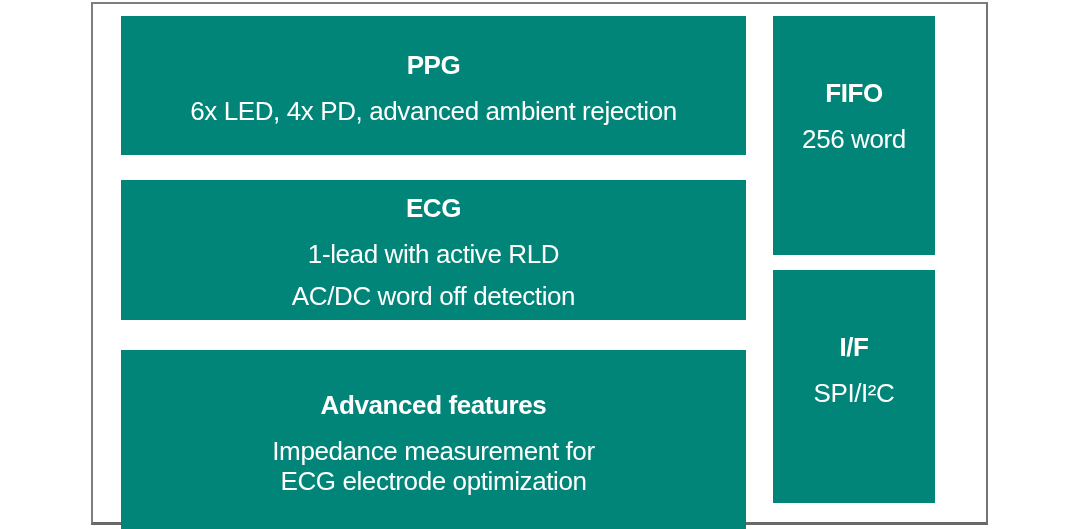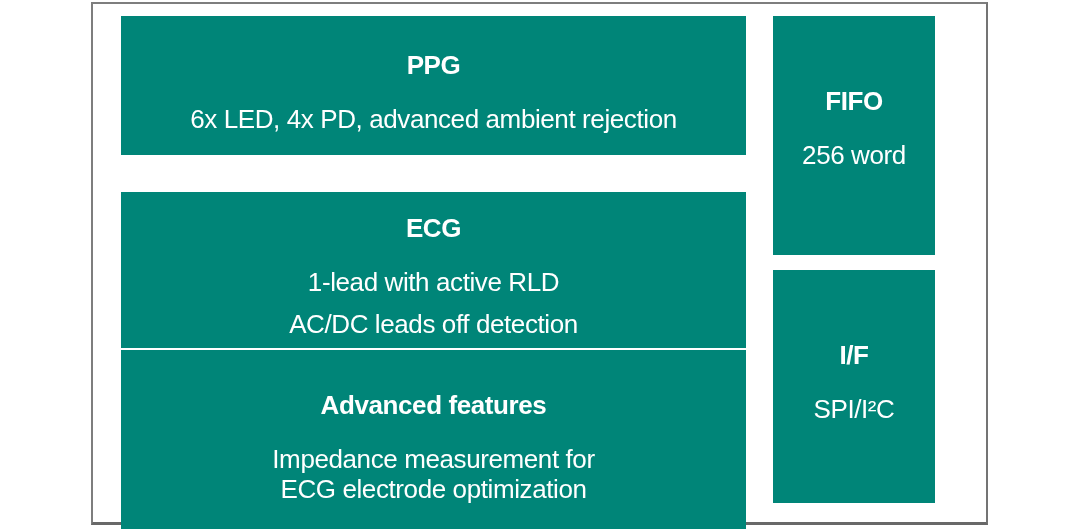--- a/index.html
+++ b/index.html
@@ -44,7 +44,7 @@
   }
   .block .title {
     font-weight: 700;
-    margin: 12px;
+    margin: 4px;
     font-size: 26px;
     line-height: 30px;
   }

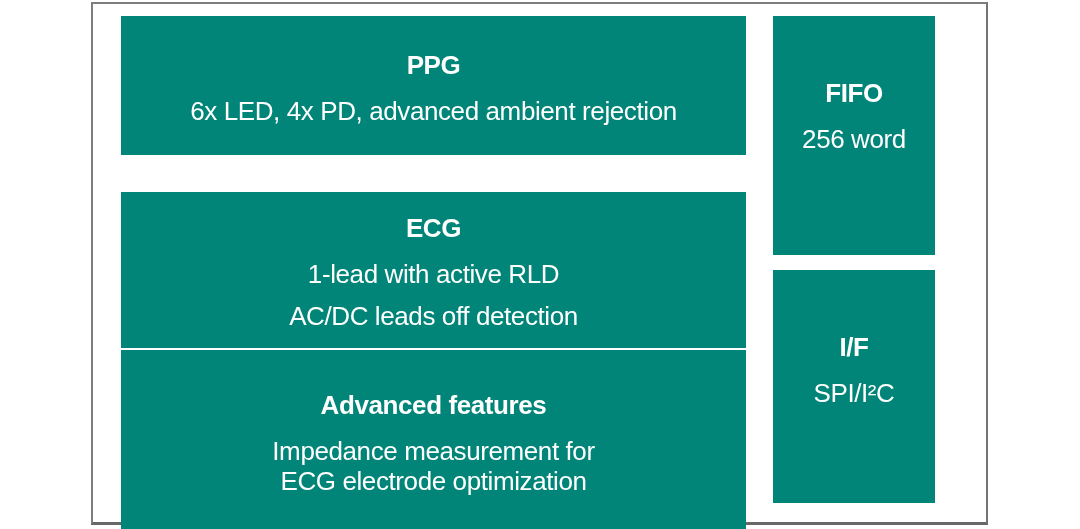--- a/index.html
+++ b/index.html
@@ -57,7 +57,7 @@
     justify-content: center;
   }
   .block-ppg  { top: 16px;  height: 139px; }
-  .block-ecg  { top: 192px; height: 156px; }
+  .block-ecg  { top: 180px; height: 140px; }
   .block-adv  { top: 350px; height: 181px; }
   .col-right-block {
     left: 773px;

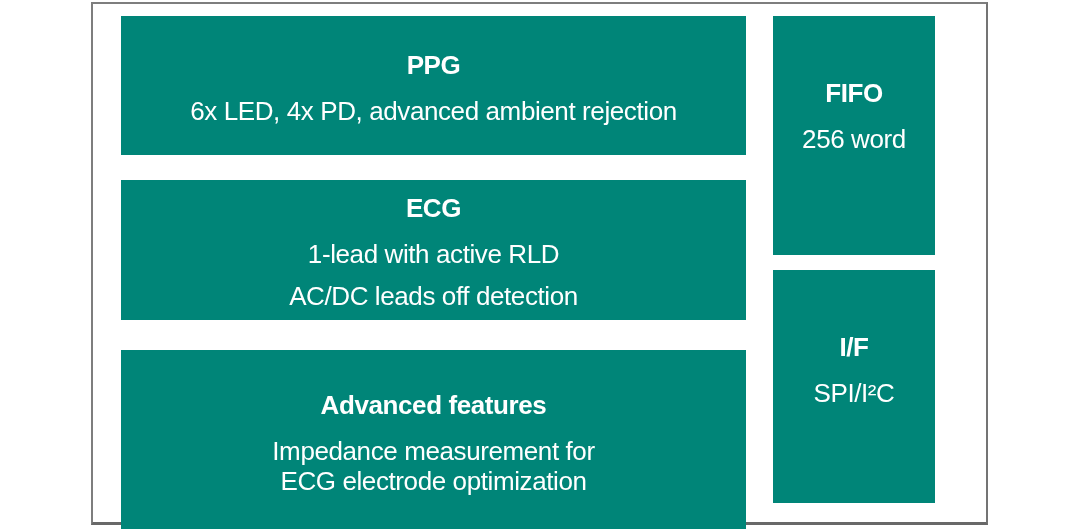--- a/index.html
+++ b/index.html
@@ -83,7 +83,7 @@
   <section class="block col-left-block block-ecg">
     <h2 class="title">ECG</h2>
     <p>1-lead with active RLD</p>
-    <p>AC/DC leads off detection</p>
+    <p>AC/DC word off detection</p>
   </section>
 
   <section class="block col-left-block block-adv">

